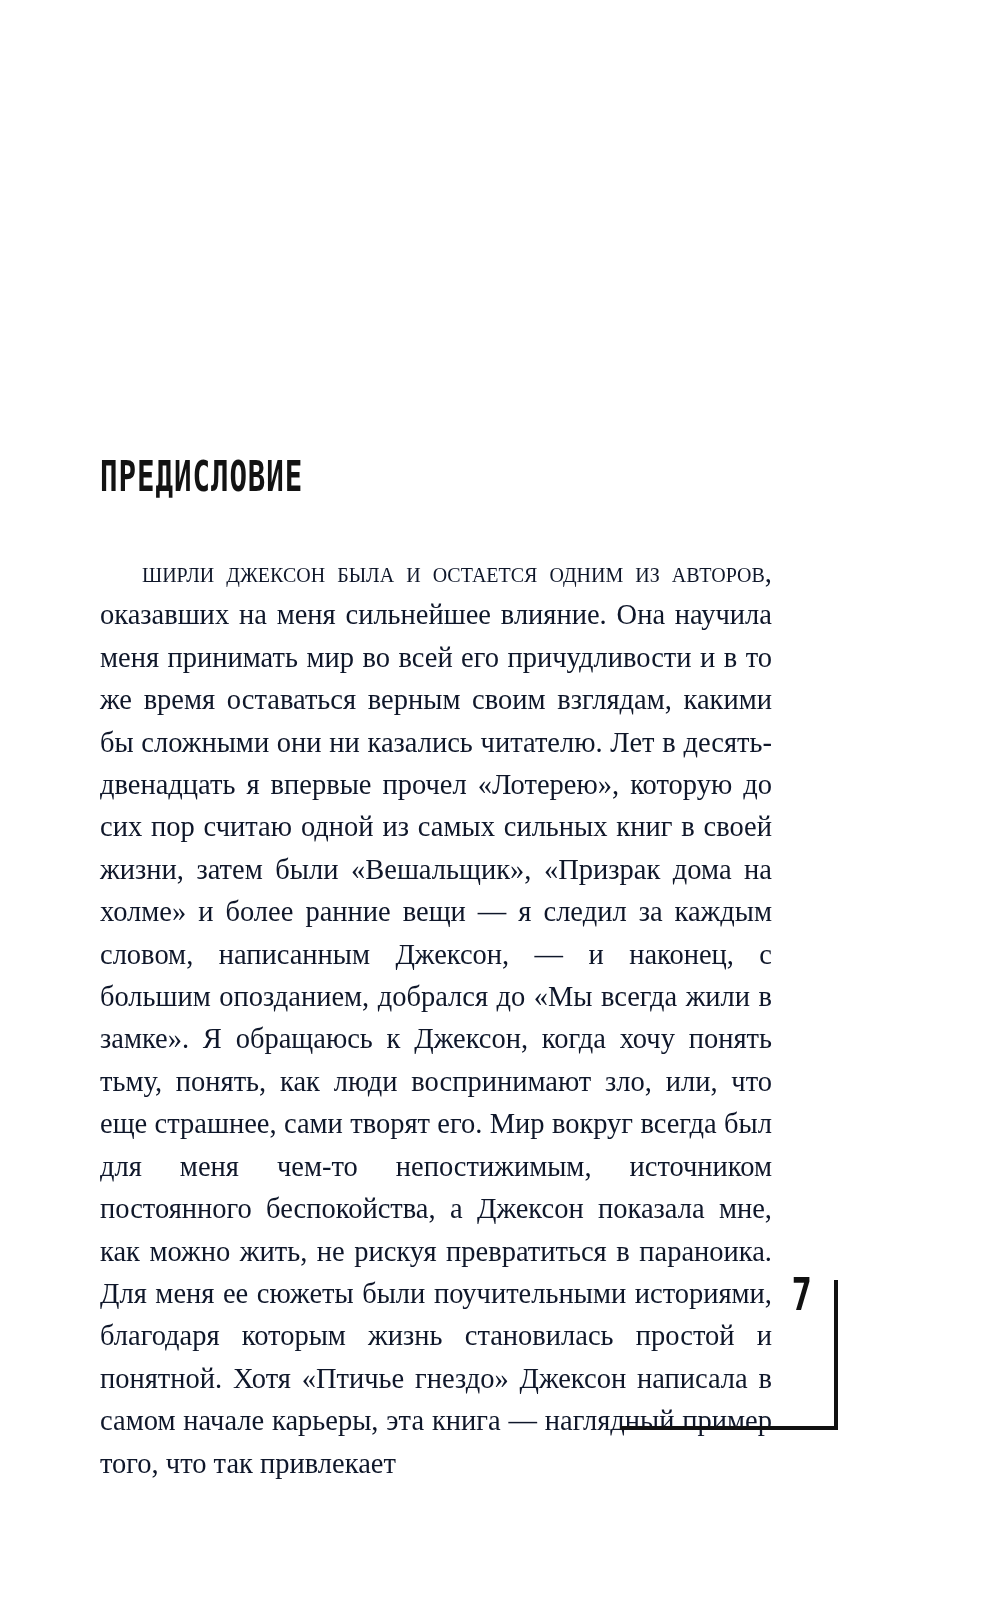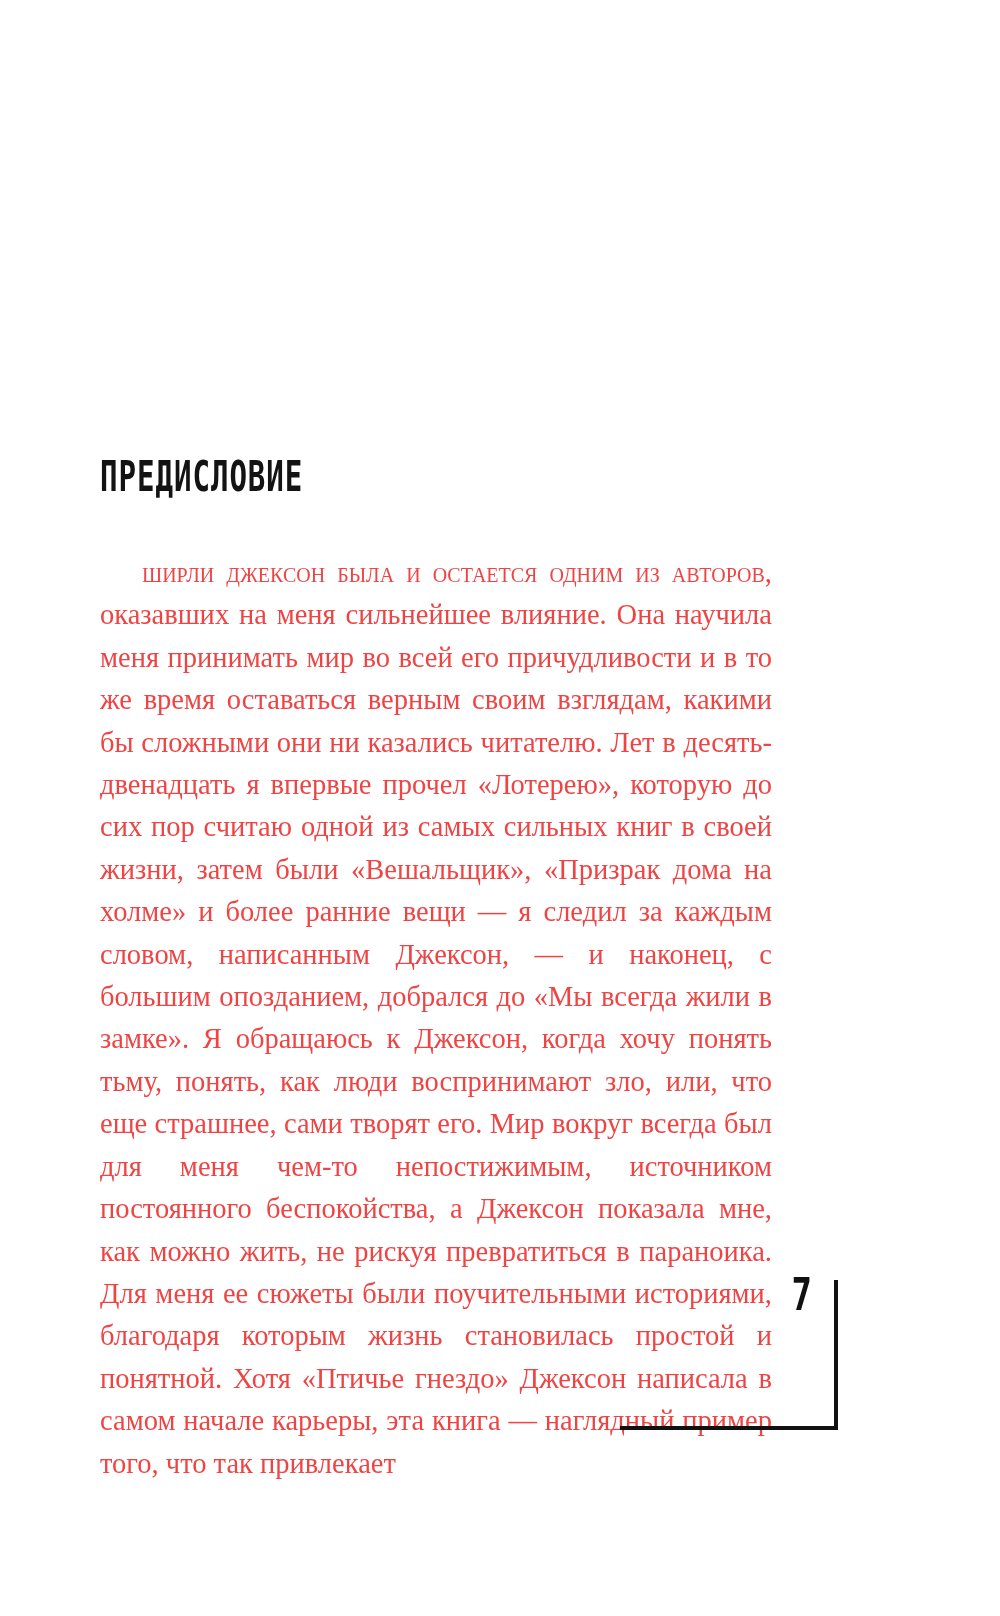--- a/index.html
+++ b/index.html
@@ -40,7 +40,7 @@
     text-align: justify;
     text-justify: inter-word;
     margin: 0;
-    color: #ef4444;
+    color: #0f172a;
     hyphens: manual;
   }
   .body-text .smallcaps {

